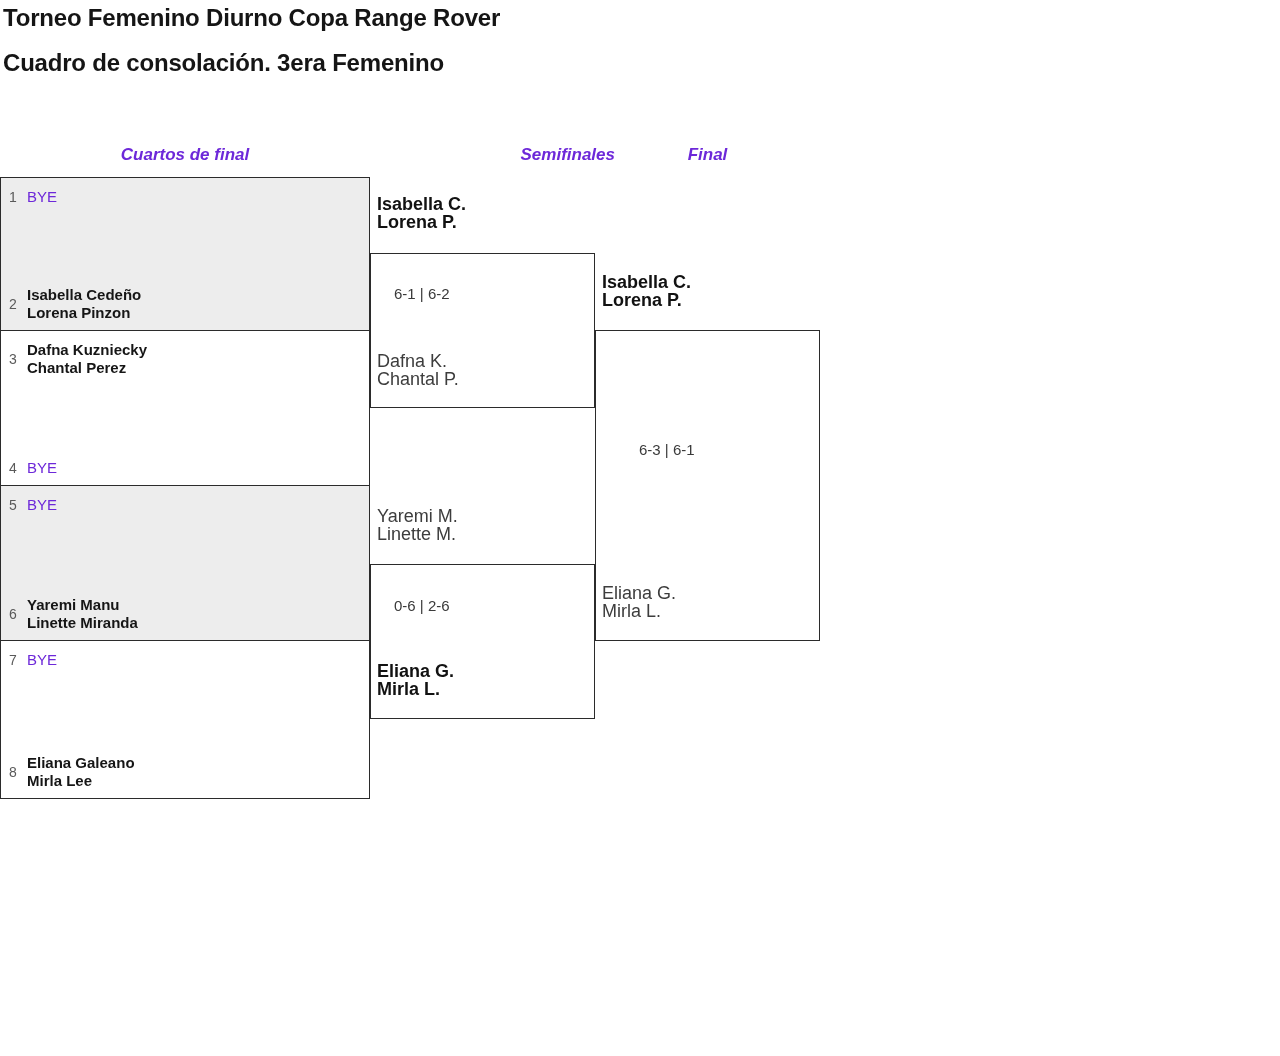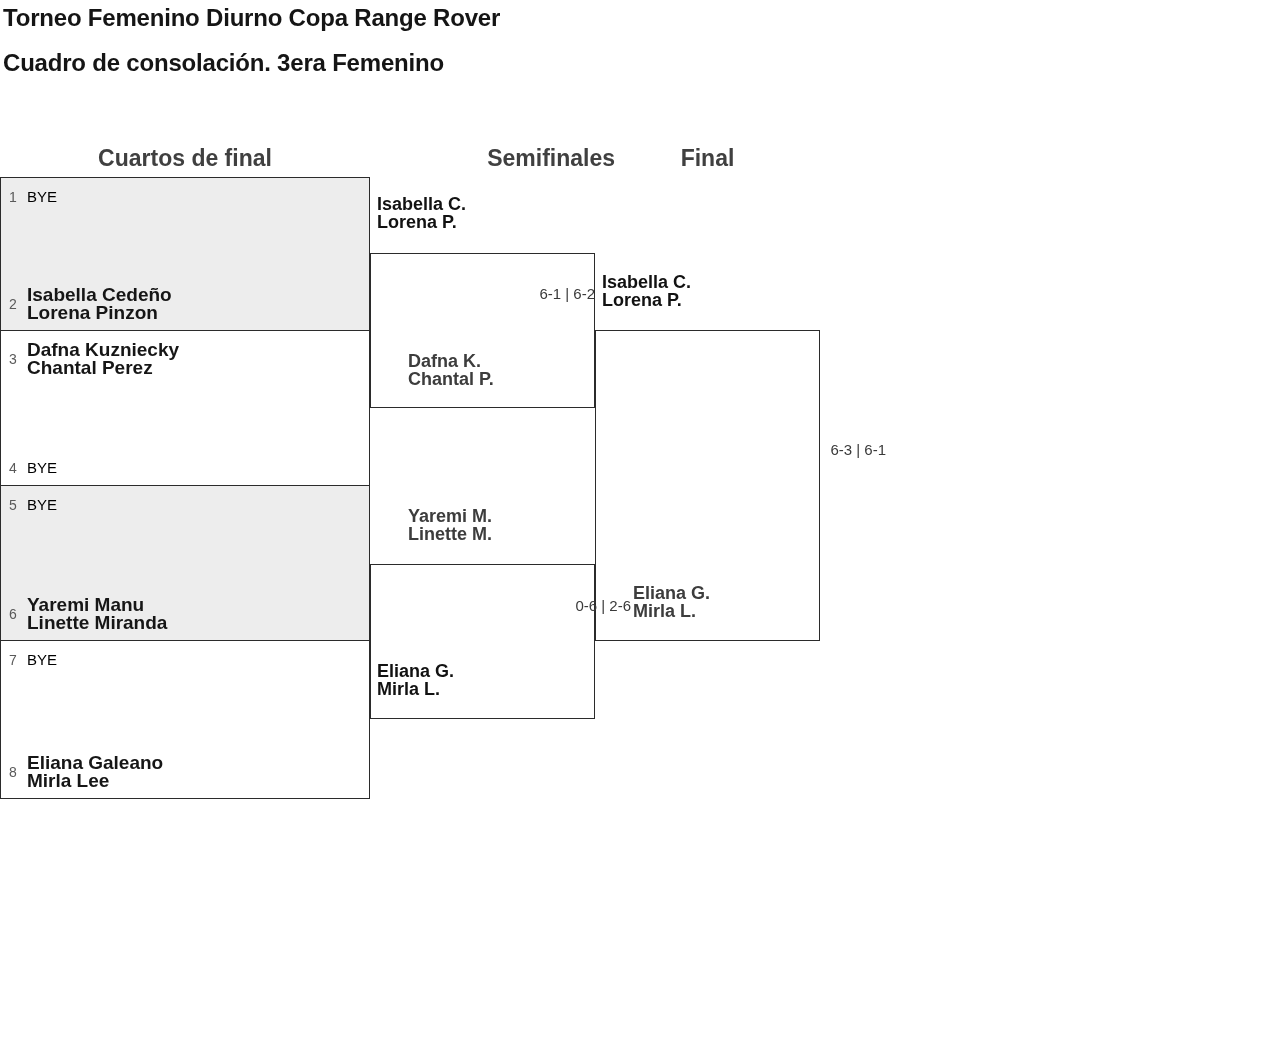--- a/index.html
+++ b/index.html
@@ -20,7 +20,7 @@
 
   
   .category-title { position:absolute; left:0; top:87px; width:1280px; text-align:center; font-size:19px; font-weight:700; color:#141414; }
-  .round-h { position:absolute; top:145px; text-align:center; font-size:23px; font-weight:700; color:#404040; }
+  .round-h { position:absolute; top:145px; text-align:center; font-size:17px; font-weight:700; color:#6d28d9;font-style:italic; }
   .rh1 { left:0;    width:370px; }
   .rh2 { left:390px; width:225px;text-align:right; }
   .rh3 { left:595px; width:225px; }

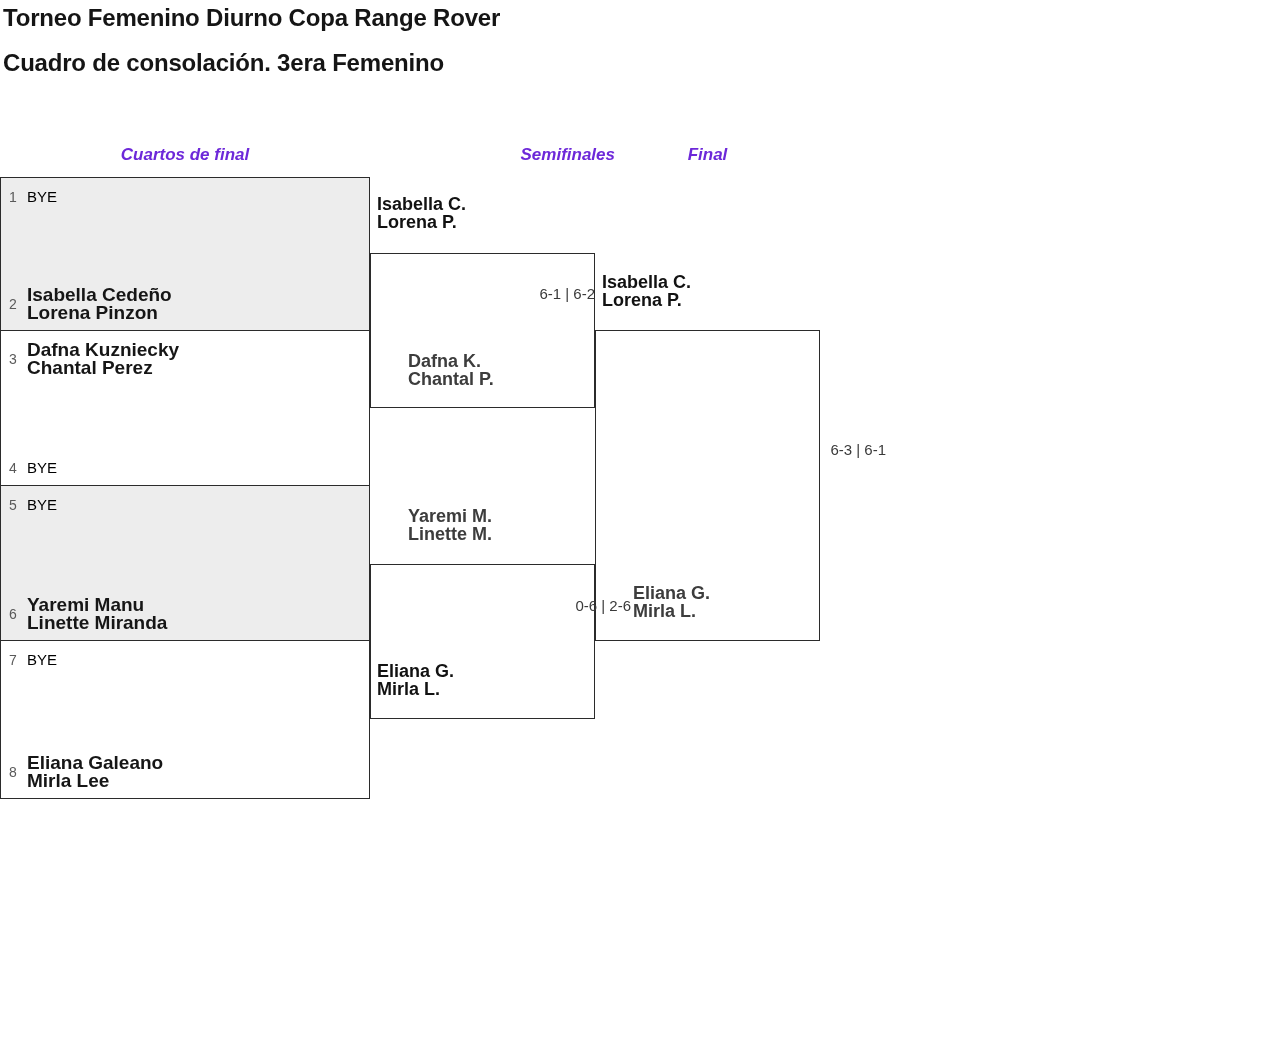--- a/index.html
+++ b/index.html
@@ -38,7 +38,7 @@
   .entry.bottom { bottom:8px; }
   .seed { flex:none; width:13px; font-size:14px; color:#5a5a5a; font-weight:400; }
   .names { display:flex; flex-direction:column; font-size:19px; line-height:18px; font-weight:700; color:#161616; }
-  .bye  { font-size:15px; line-height:18px; font-weight:400; color:#000000; }
+  .bye  { font-size:15px; line-height:18px; font-weight:400; color:#6d28d9; }
 
   
   .match-box { position:absolute; border:1px solid #2b2b2b; background:transparent; }

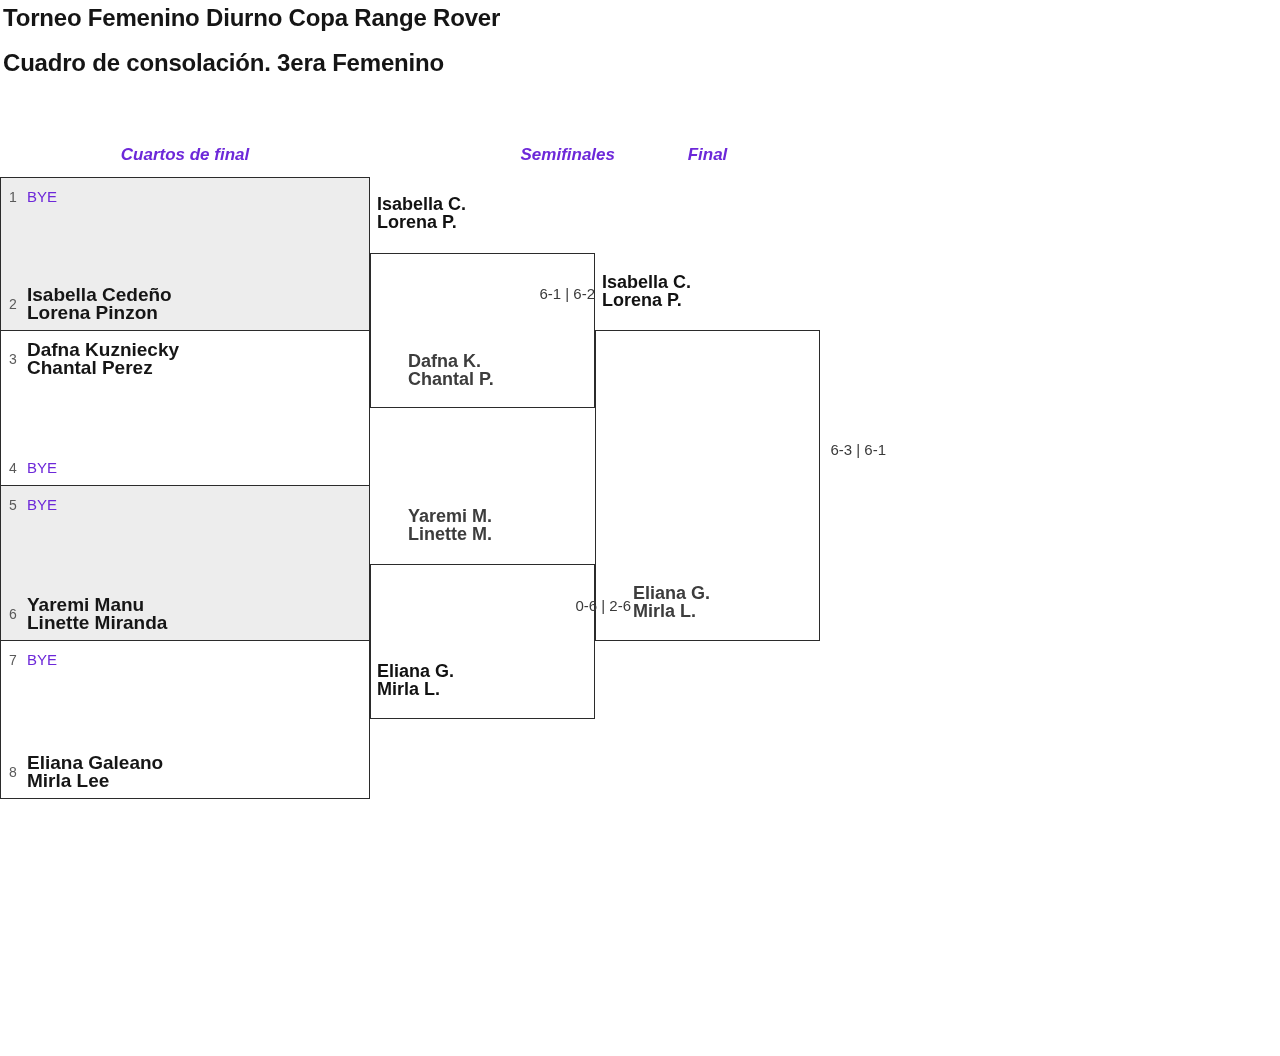--- a/index.html
+++ b/index.html
@@ -37,7 +37,7 @@
   .entry.top    { top:10px; }
   .entry.bottom { bottom:8px; }
   .seed { flex:none; width:13px; font-size:14px; color:#5a5a5a; font-weight:400; }
-  .names { display:flex; flex-direction:column; font-size:19px; line-height:18px; font-weight:700; color:#161616; }
+  .names { display:flex; flex-direction:column; font-size:15px; line-height:18px; font-weight:700; color:#161616; }
   .bye  { font-size:15px; line-height:18px; font-weight:400; color:#6d28d9; }
 
   

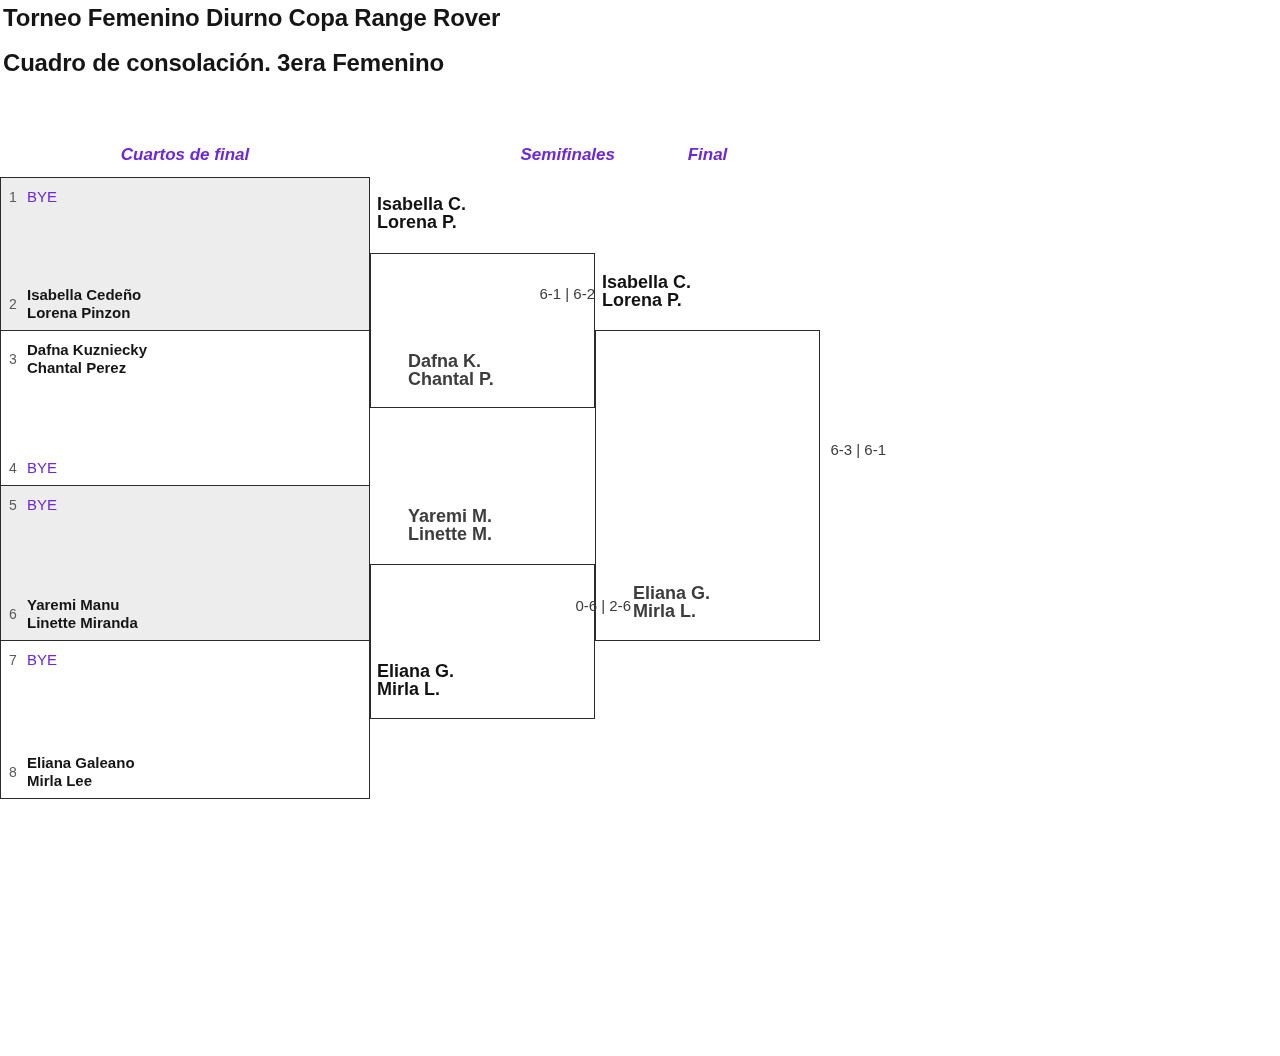--- a/index.html
+++ b/index.html
@@ -56,7 +56,7 @@
   .f-top      { left:602px; top:273px; }
   .f-bottom   { left:602px; top:584px; }
 
-  .score { position:absolute; text-align:right; font-size:15px; font-weight:400; color:#3a3a3a; }
+  .score { position:absolute; text-align:left; font-size:15px; font-weight:400; color:#3a3a3a;padding-left:24px; }
   .sf1-score { left:370px; width:225px; top:285px; }
   .sf2-score { left:370px; width:261px; top:597px; }
   .f-score   { left:615px; width:271px; top:441px; }

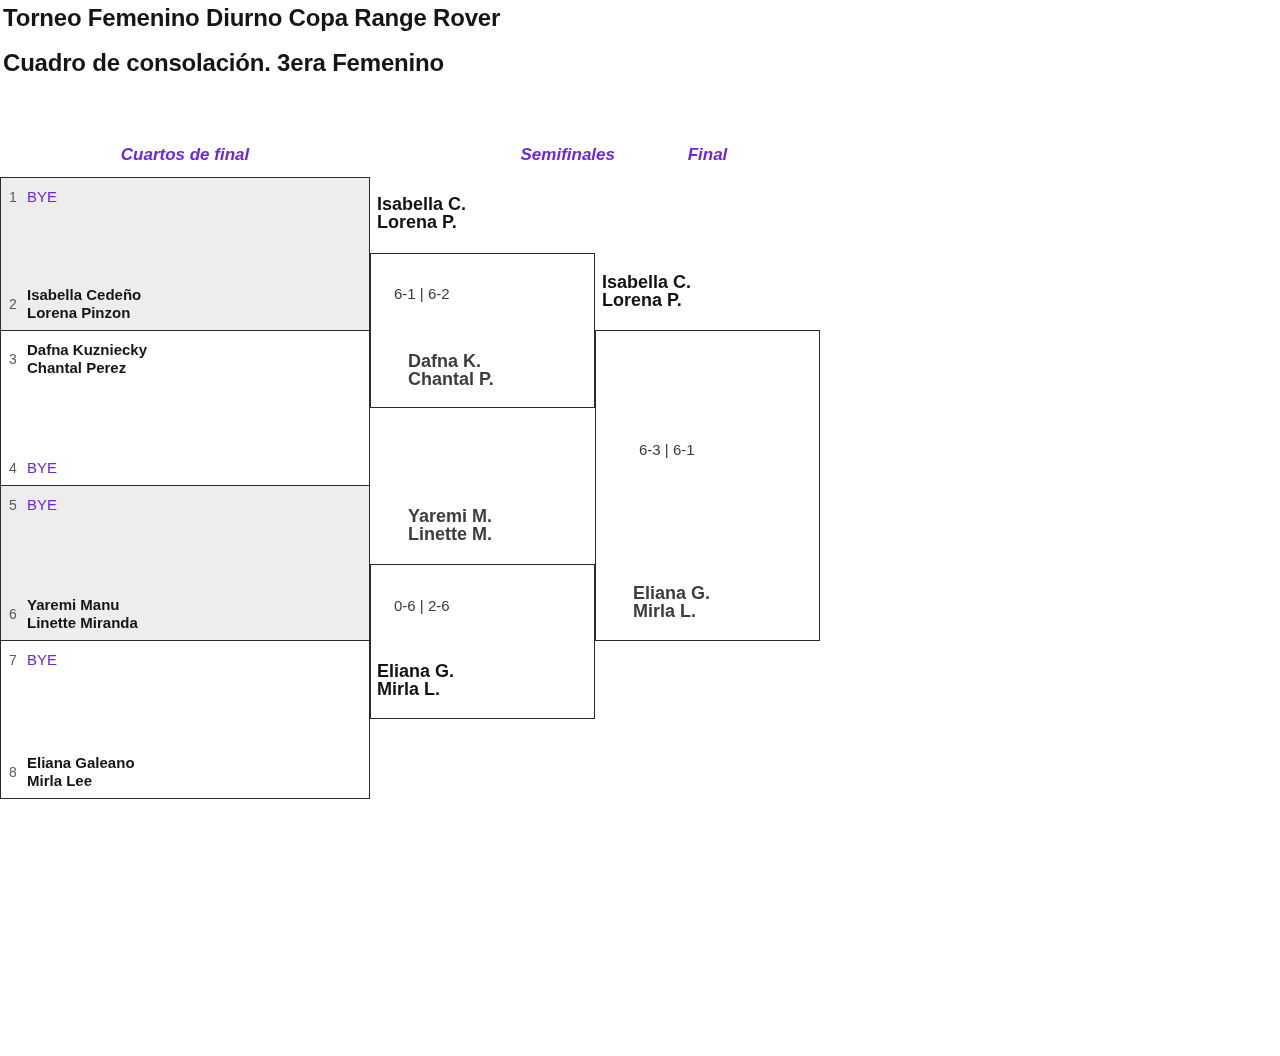--- a/index.html
+++ b/index.html
@@ -48,7 +48,7 @@
 
   .team { position:absolute; font-size:18px; line-height:18px; }
   .team.winner { font-weight:700; color:#121212; }
-  .team.loser  { font-weight:700; color:#3d3d3d;margin-left:31px; }
+  .team.loser  { font-weight:400; color:#3d3d3d; }
   .sf1-top    { left:377px; top:195px; }
   .sf1-bottom { left:377px; top:352px; }
   .sf2-top    { left:377px; top:507px; }

